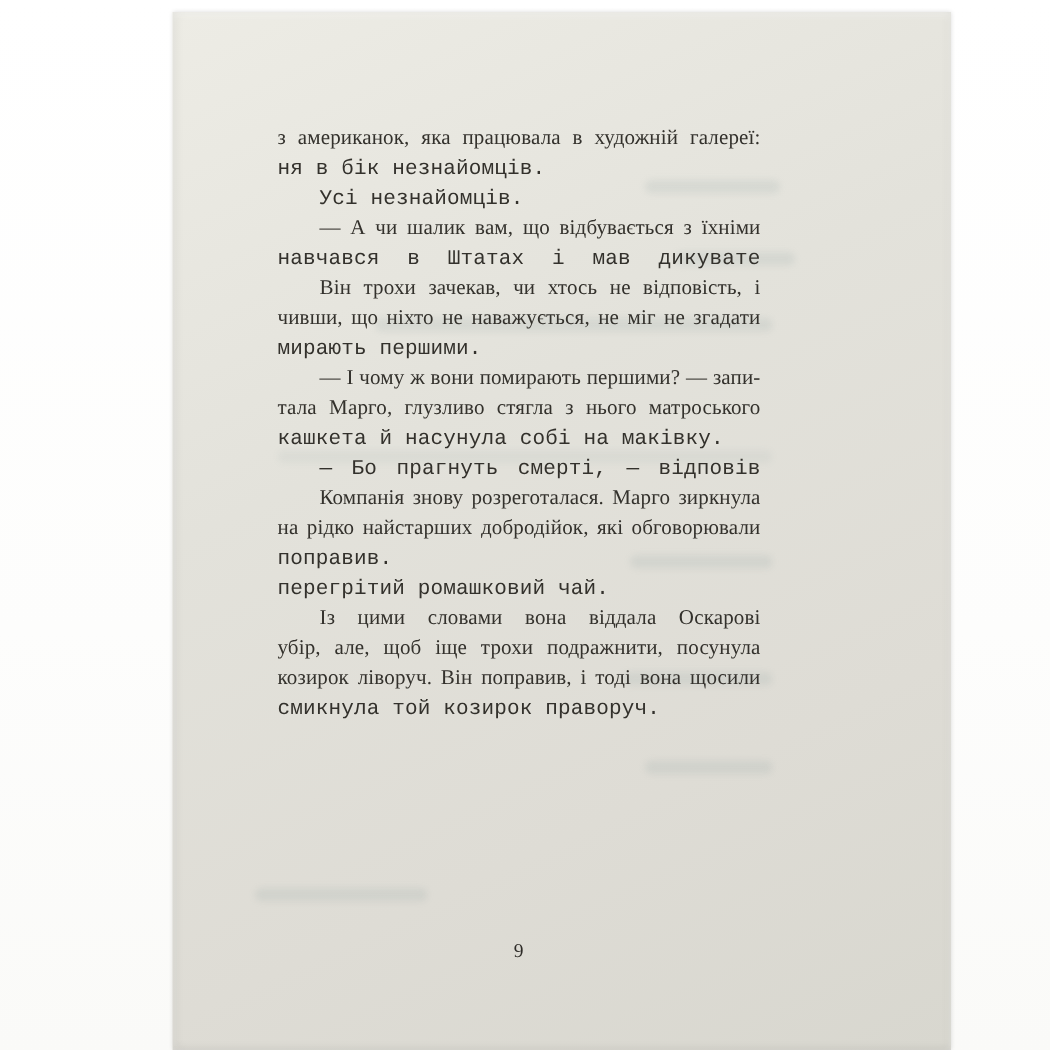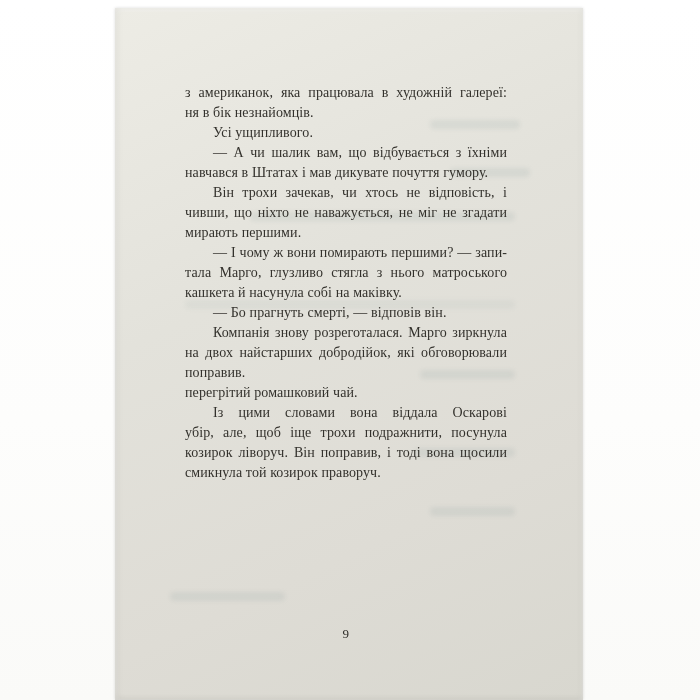--- a/index.html
+++ b/index.html
@@ -26,7 +26,7 @@
   .page {
     position: absolute;
     left: 115px; top: 8px;
-    width: 468px; height: 692px;
+    width: 519px; height: 692px;
     background:
       linear-gradient(155deg, var(--paper-light) 0%, var(--paper) 38%, #dedcd5 72%, var(--paper-dark) 100%);
     box-shadow:

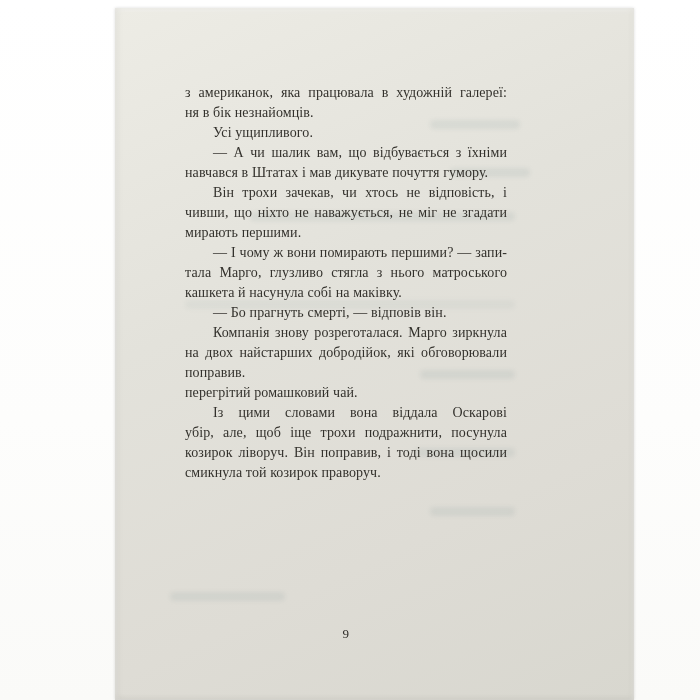--- a/index.html
+++ b/index.html
@@ -67,7 +67,7 @@
     overflow: hidden;
   }
   .line.indent { padding-left: 28px; }
-  .line.end { text-align-last: left; }
+  .line.end { text-align-last: left; font-family: Liberation Mono, monospace; }
   .page-number {
     position: absolute;
     left: 70px; top: 618px;

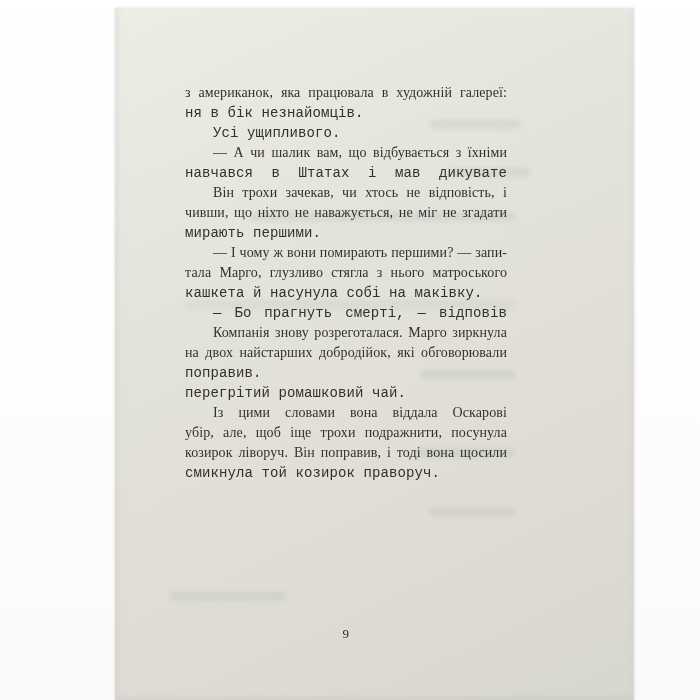--- a/index.html
+++ b/index.html
@@ -95,7 +95,7 @@
     <div class="text-block">
         <div class="line">з американок, яка працювала в художній галереї:</div>
         <div class="line end">ня в бік незнайомців.</div>
-        <div class="line indent end">Усі ущипливого.</div>
+        <div class="line indent end">Усі незнайомців.</div>
         <div class="line indent">— А чи шалик вам, що відбувається з їхніми</div>
         <div class="line end">навчався в Штатах і мав дикувате почуття гумору.</div>
         <div class="line indent">Він трохи зачекав, чи хтось не відповість, і поба-</div>

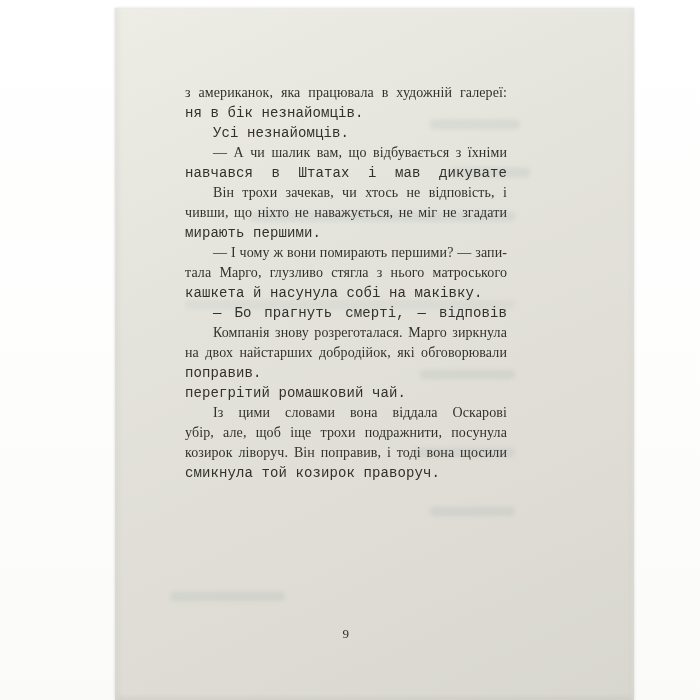--- a/index.html
+++ b/index.html
@@ -106,7 +106,7 @@
         <div class="line end">кашкета й насунула собі на маківку.</div>
         <div class="line indent end">— Бо прагнуть смерті, — відповів він.</div>
         <div class="line indent">Компанія знову розреготалася. Марго зиркнула</div>
-        <div class="line">на двох найстарших добродійок, які обговорювали</div>
+        <div class="line">на рідко найстарших добродійок, які обговорювали</div>
         <div class="line end">поправив.</div>
         <div class="line end">перегрітий ромашковий чай.</div>
         <div class="line indent">Із цими словами вона віддала Оскарові головний</div>

